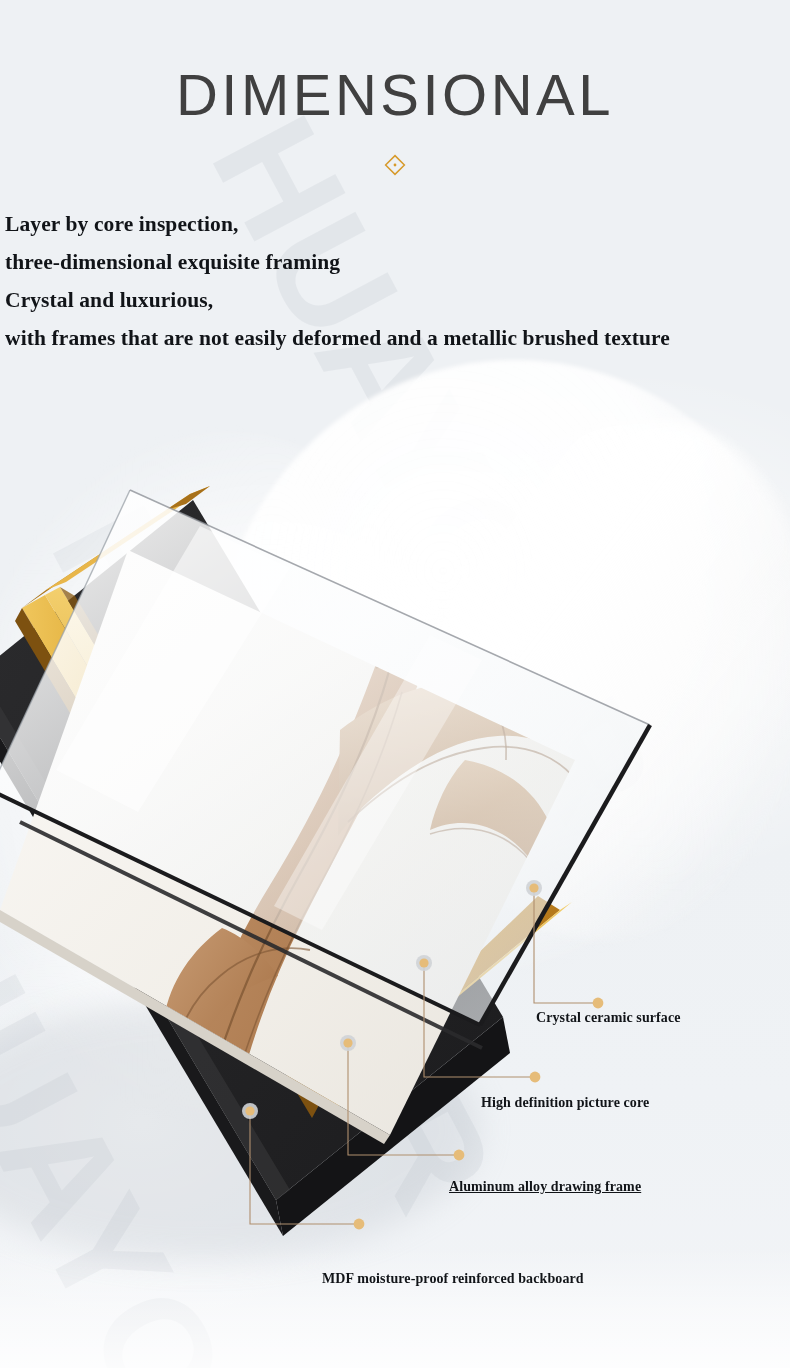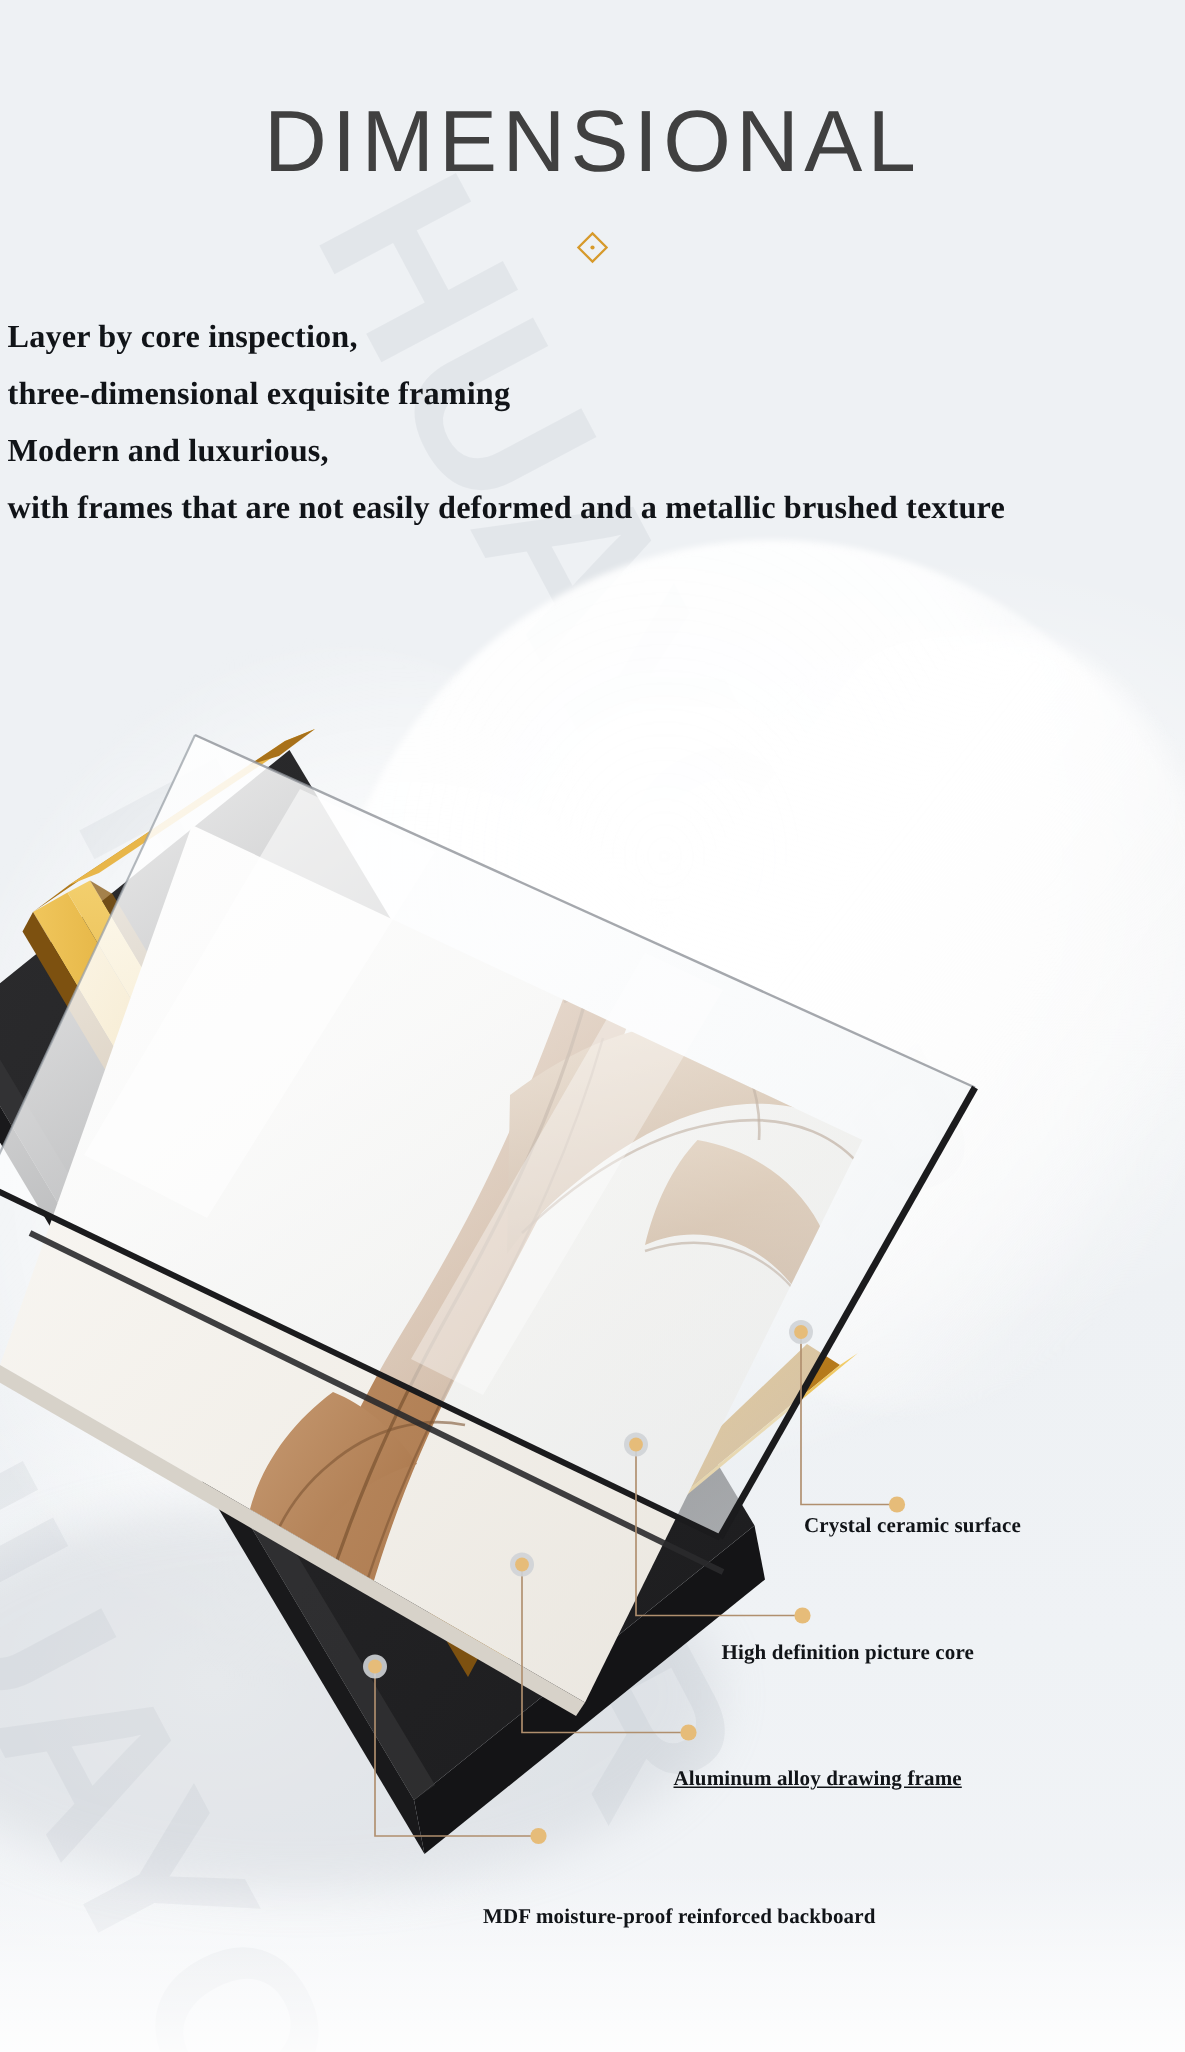--- a/index.html
+++ b/index.html
@@ -110,7 +110,7 @@
 <div class="copy">
   <p>Layer by core inspection,</p>
   <p>three-dimensional exquisite framing</p>
-  <p>Modern and luxurious,</p>
+  <p>Crystal and luxurious,</p>
   <p>with frames that are not easily deformed and a metallic brushed texture</p>
 </div>
 

